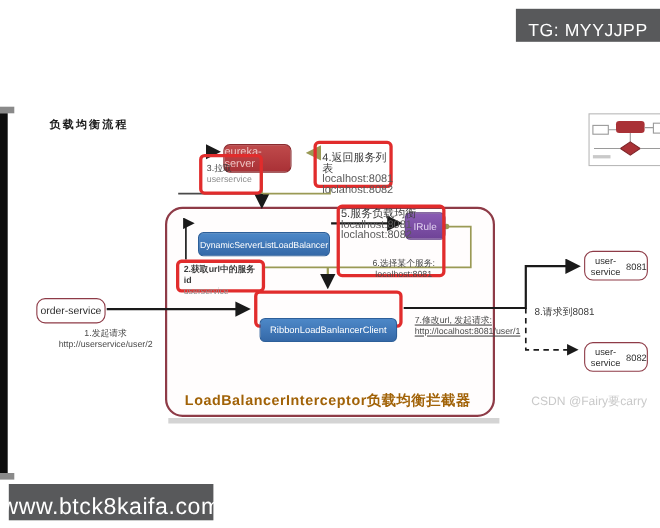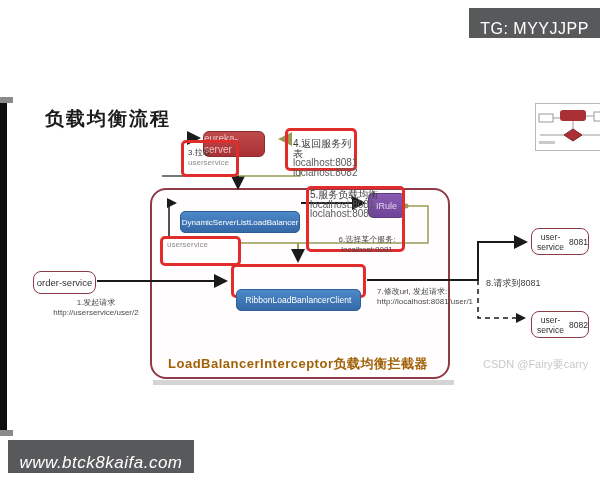--- a/index.html
+++ b/index.html
@@ -20,7 +20,7 @@
   .badge-tg{right:0;top:8px;width:131px;height:30px;font-size:16px;}
   .badge-site{left:8px;top:440px;width:186px;height:33px;font-size:17px;font-style:italic;}
   
-  .page-title{left:45px;top:106px;font-size:19px;font-weight:bold;color:#1b1b1b;letter-spacing:2px;}
+  .page-title{left:45px;top:106px;font-size:10px;font-weight:bold;color:#1b1b1b;letter-spacing:2px;}
   
   .minimap{left:535px;top:103px;width:66px;height:46px;background:#ffffff;border:1px solid #b9b9b9;}
   

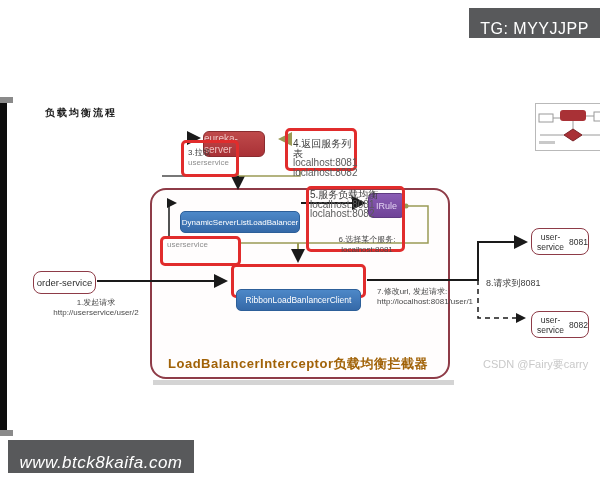--- a/index.html
+++ b/index.html
@@ -200,6 +200,7 @@
 </div>
 
 <div class="abs callout callout-2">
+  <div class="fs8 t-dark bold">2.获取url中的服务id</div>
   <div class="fs8 t-gray">userservice</div>
 </div>
 

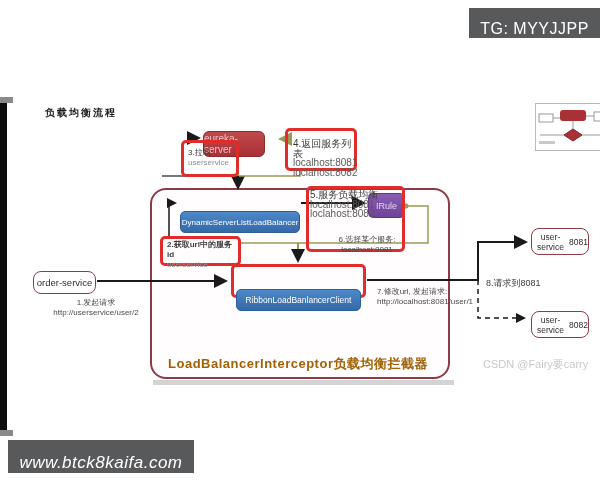--- a/index.html
+++ b/index.html
@@ -74,7 +74,7 @@
   .ann{font-size:8px;line-height:10px;color:#4a4a4a;}
   .ann-1{left:40px;top:298px;width:112px;text-align:center;}
   .ann-6{left:330px;top:235px;width:74px;text-align:center;}
-  .ann-7{left:377px;top:287px;width:110px;text-align:left;}
+  .ann-7{left:377px;top:287px;width:110px;text-align:left;text-decoration:underline;}
   .ann-8{left:486px;top:277px;font-size:9px;color:#3c3c3c;}
   .step5-text{left:310px;top:190px;}
   .bold{font-weight:bold;}

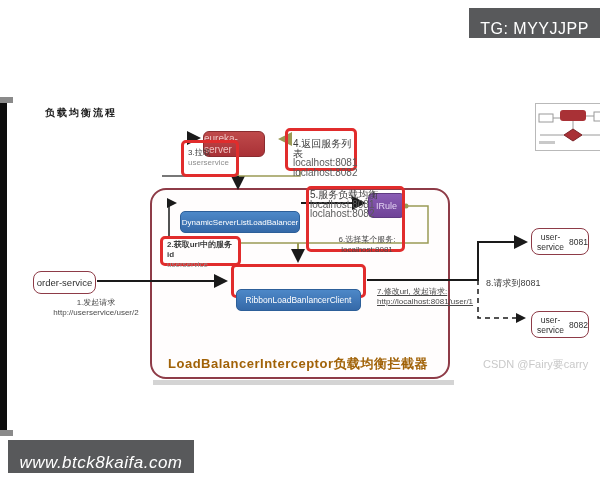--- a/index.html
+++ b/index.html
@@ -18,7 +18,7 @@
     letter-spacing:0.5px;
   }
   .badge-tg{right:0;top:8px;width:131px;height:30px;font-size:16px;}
-  .badge-site{left:8px;top:440px;width:186px;height:33px;font-size:17px;font-style:italic;}
+  .badge-site{left:8px;top:440px;width:186px;height:33px;font-size:21px;}
   
   .page-title{left:45px;top:106px;font-size:10px;font-weight:bold;color:#1b1b1b;letter-spacing:2px;}
   

